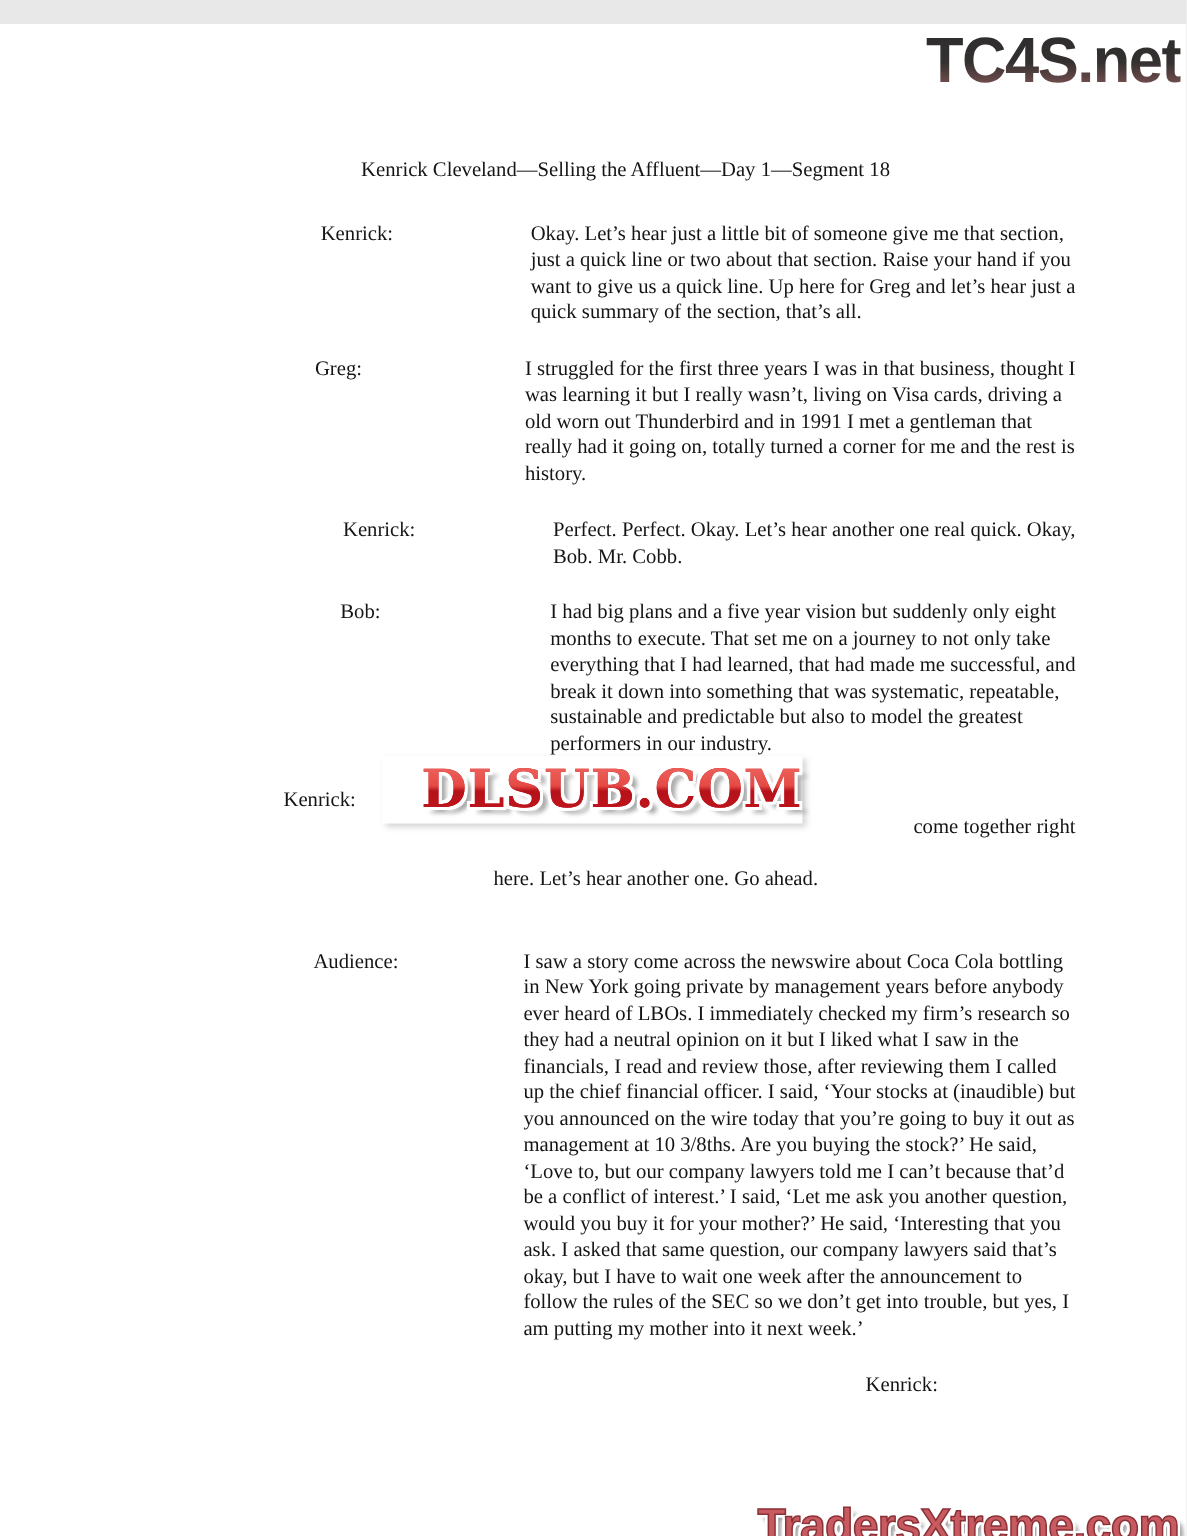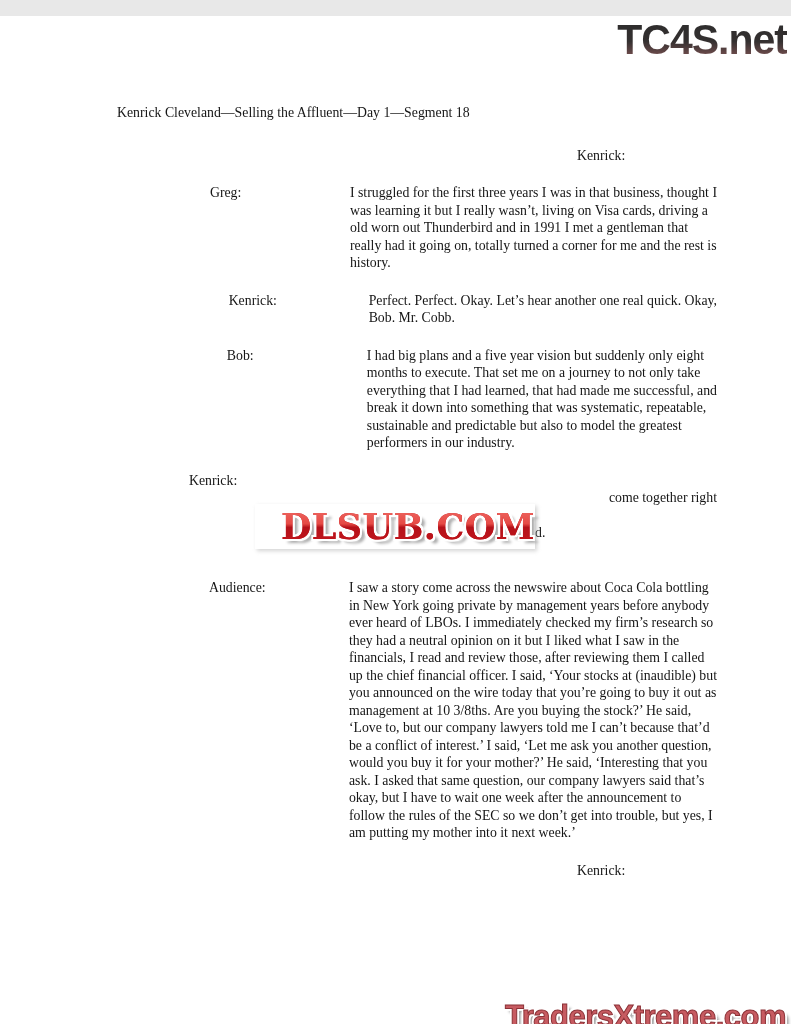--- a/index.html
+++ b/index.html
@@ -26,6 +26,7 @@
     line-height: 17.5px;
     margin: 0 0 25px 0;
     font-weight: normal;
+    text-align: center;
   }
   .entry { display: flex; margin-bottom: 20px; justify-content: flex-end; }
   .speaker {

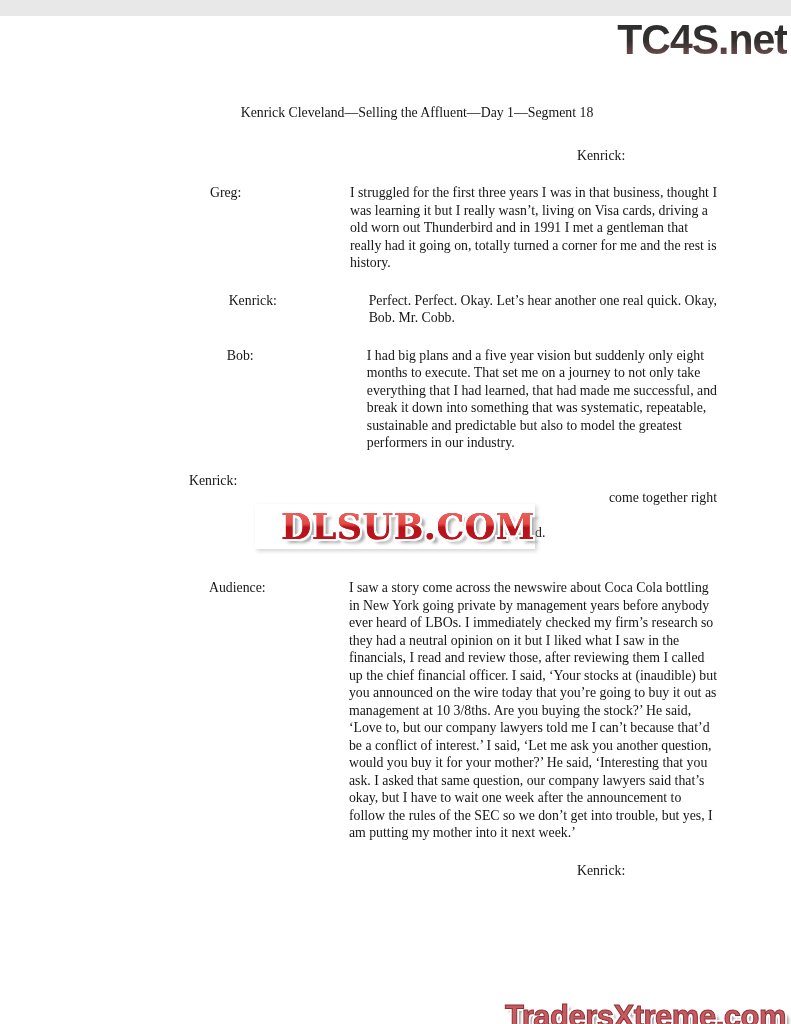--- a/index.html
+++ b/index.html
@@ -136,6 +136,10 @@
 
     <div class="entry">
       <div class="speaker">Kenrick:</div>
+      <div class="speech">Okay. Let’s hear just a little bit of someone give me that section,
+just a quick line or two about that section. Raise your hand if you
+want to give us a quick line. Up here for Greg and let’s hear just a
+quick summary of the section, that’s all.</div>
     </div>
 
     <div class="entry">

